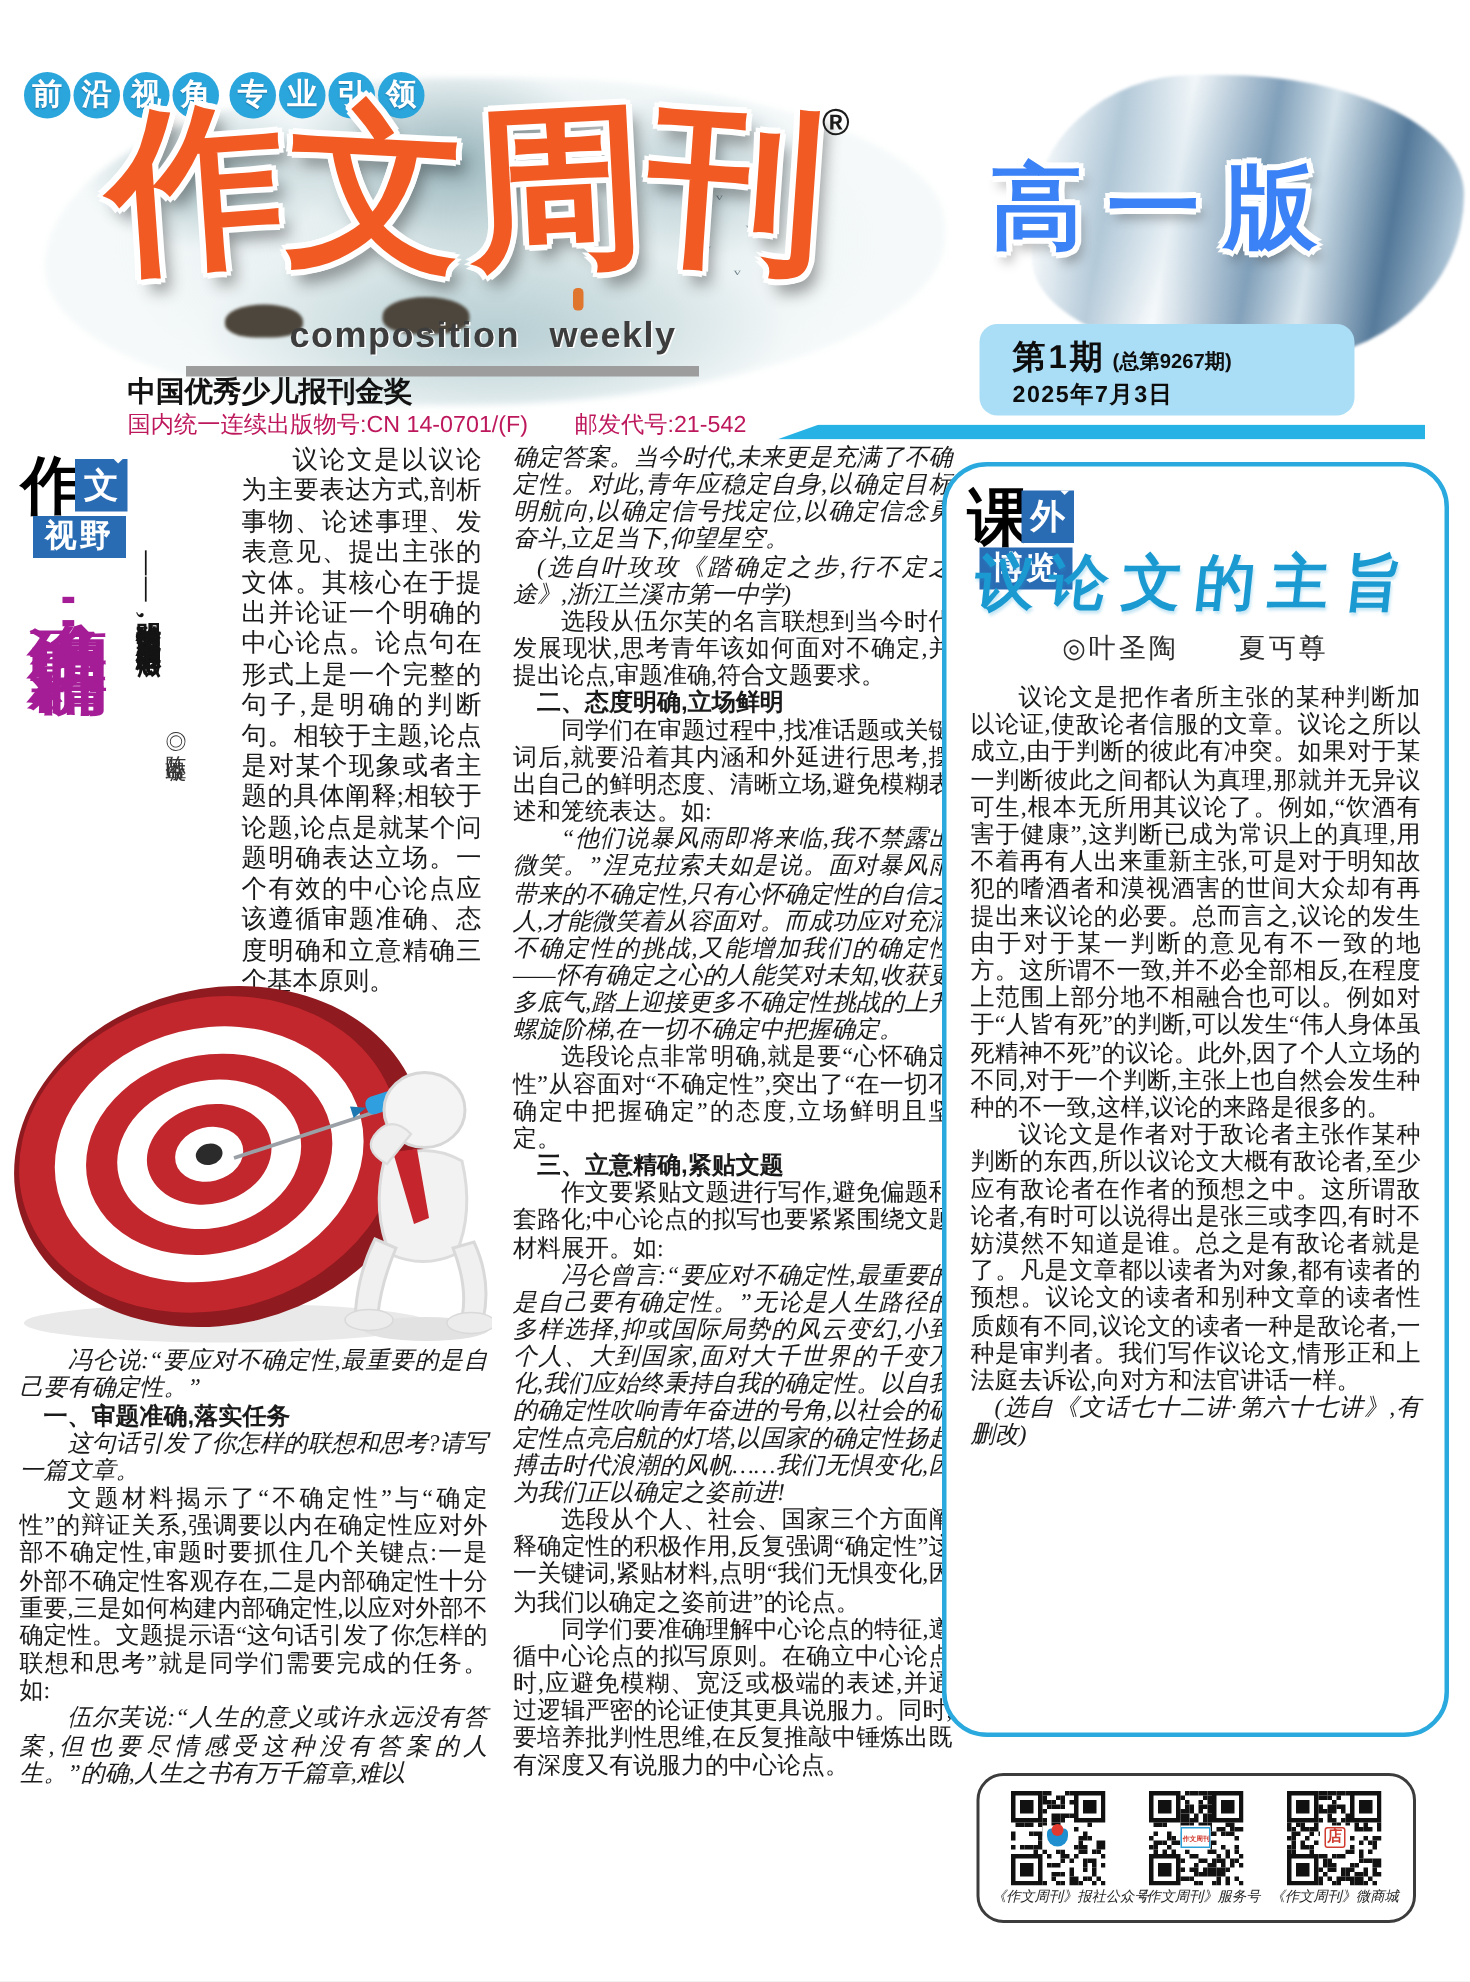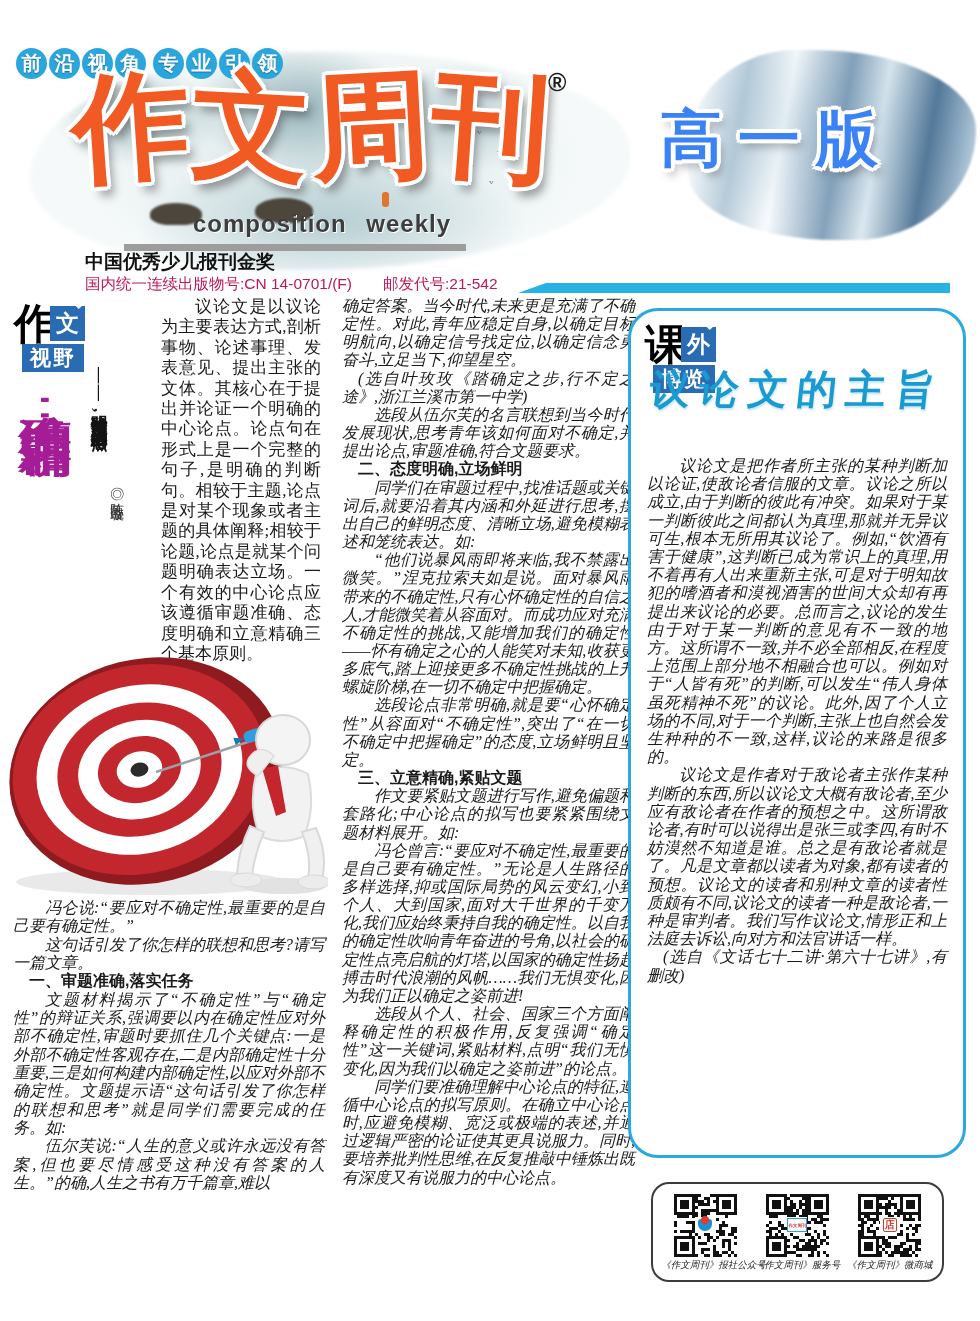--- a/index.html
+++ b/index.html
@@ -142,6 +142,13 @@
     <div class="award-line">中国优秀少儿报刊金奖</div>
     <div class="pub-line">国内统一连续出版物号:CN 14-0701/(F)　　邮发代号:21-542</div>
 
+    <div class="issue-box">
+      <div class="issue-line1">
+        <span class="issue-no">第1期</span>
+        <span class="issue-total">(总第9267期)</span>
+      </div>
+      <div class="issue-date">2025年7月3日</div>
+    </div>
     <div class="swoosh"></div>
   </header>
 

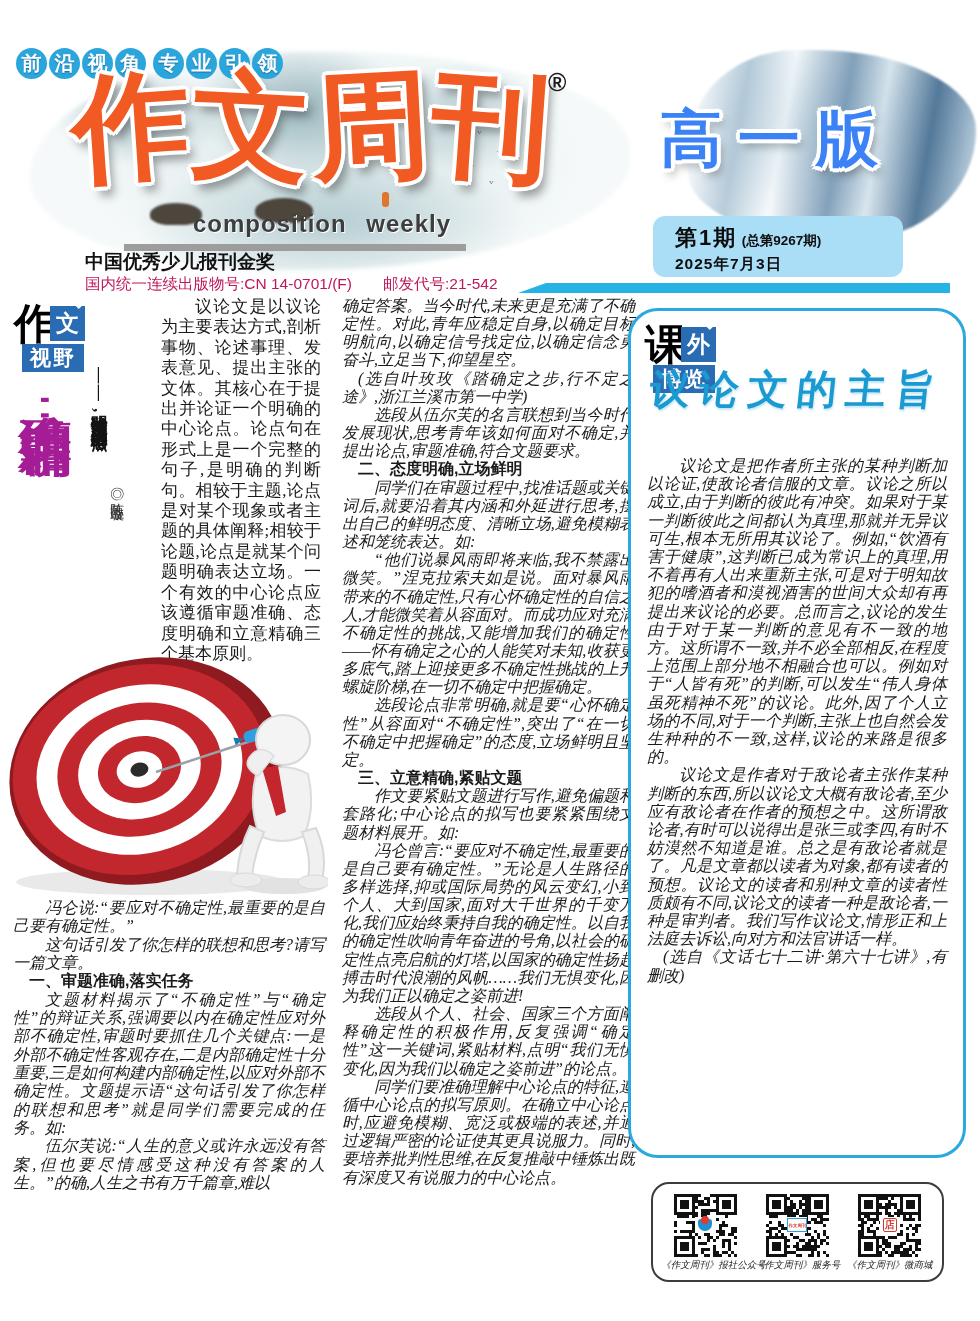--- a/index.html
+++ b/index.html
@@ -70,7 +70,7 @@
     text-align:justify;text-justify:inter-character;}
   .mid-col{position:absolute;left:342px;top:297px;width:293px;font-size:16px;line-height:18.15px;
     text-align:justify;text-justify:inter-character;}
-  .blk{margin:0;font-style:italic;}
+  .blk{margin:0;}
   .s-body{text-indent:2em;}
   .s-quote{text-indent:2em;font-style:italic;}
   .s-quote-cont{text-indent:0;font-style:italic;}

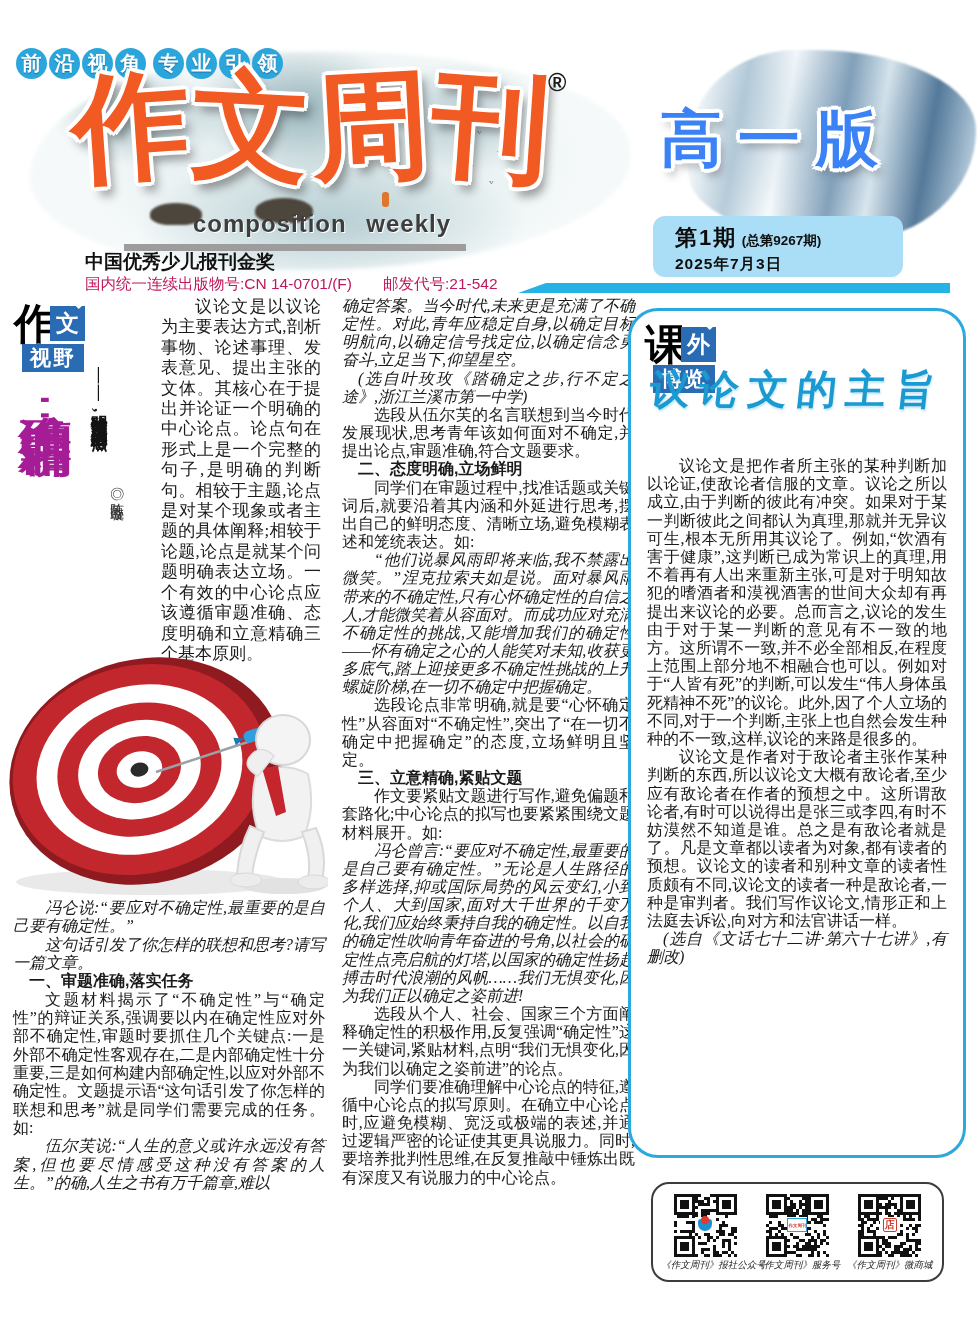--- a/index.html
+++ b/index.html
@@ -228,6 +228,7 @@
       <span class="box2">博览</span>
     </div>
     <div class="rb-title">议论文的主旨</div>
+    <div class="rb-authors">◎叶圣陶　　夏丏尊</div>
     <div class="rb-text">
 
     <p class="blk s-body">议论文是把作者所主张的某种判断加以论证,使敌论者信服的文章。议论之所以成立,由于判断的彼此有冲突。如果对于某一判断彼此之间都认为真理,那就并无异议可生,根本无所用其议论了。例如,“饮酒有害于健康”,这判断已成为常识上的真理,用不着再有人出来重新主张,可是对于明知故犯的嗜酒者和漠视酒害的世间大众却有再提出来议论的必要。总而言之,议论的发生由于对于某一判断的意见有不一致的地方。这所谓不一致,并不必全部相反,在程度上范围上部分地不相融合也可以。例如对于“人皆有死”的判断,可以发生“伟人身体虽死精神不死”的议论。此外,因了个人立场的不同,对于一个判断,主张上也自然会发生种种的不一致,这样,议论的来路是很多的。</p>

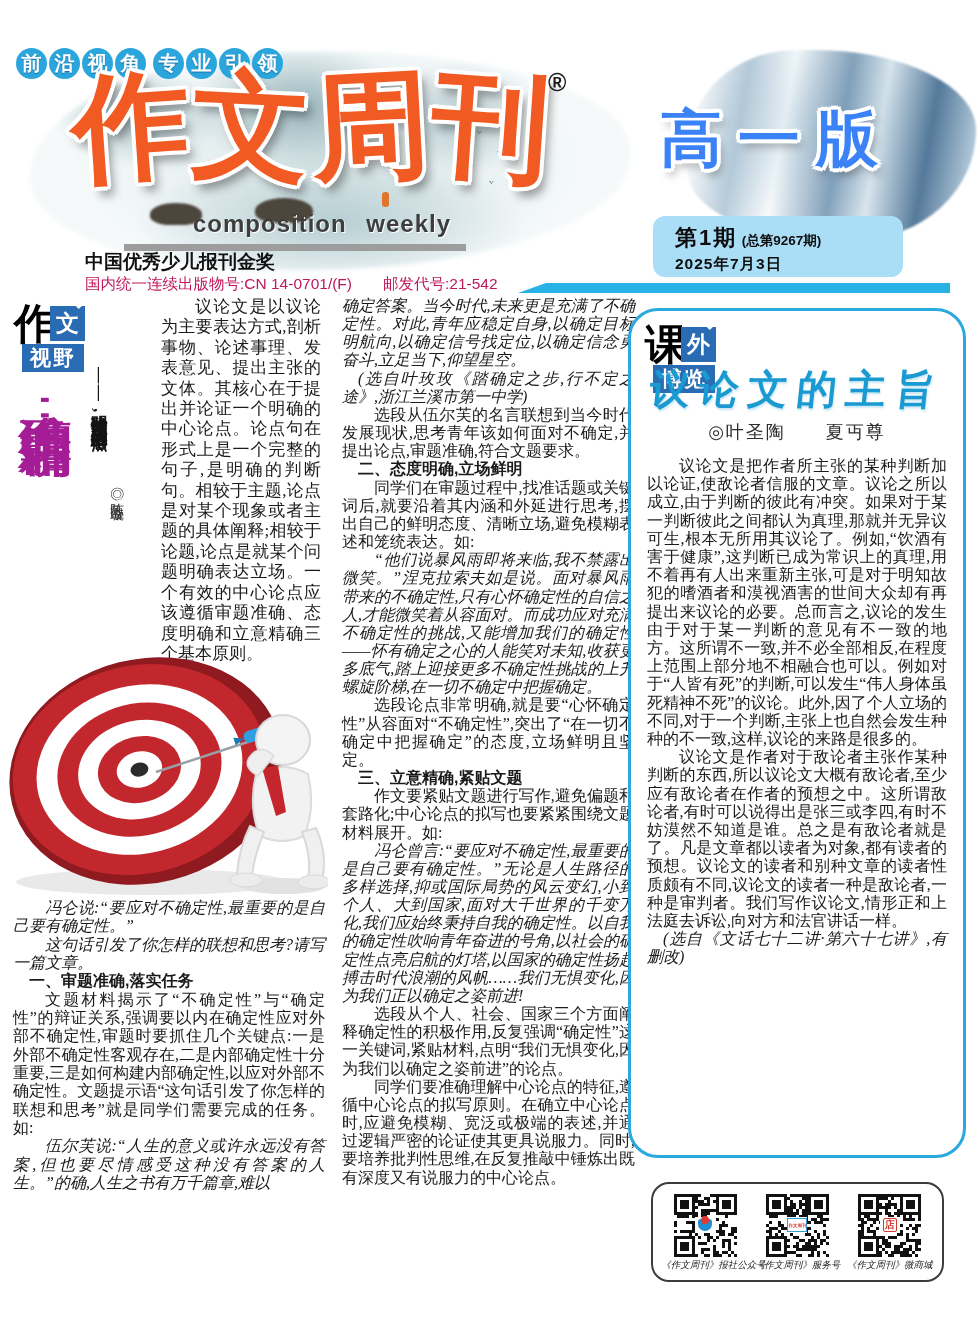--- a/index.html
+++ b/index.html
@@ -199,8 +199,8 @@
   <div class="left-bottom">
 
       <p class="blk s-quote">冯仑说:“要应对不确定性,最重要的是自己要有确定性。”</p>
+      <p class="blk s-head">一、审题准确,落实任务</p>
       <p class="blk s-quote">这句话引发了你怎样的联想和思考?请写一篇文章。</p>
-      <p class="blk s-head">一、审题准确,落实任务</p>
       <p class="blk s-body">文题材料揭示了“不确定性”与“确定性”的辩证关系,强调要以内在确定性应对外部不确定性,审题时要抓住几个关键点:一是外部不确定性客观存在,二是内部确定性十分重要,三是如何构建内部确定性,以应对外部不确定性。文题提示语“这句话引发了你怎样的联想和思考”就是同学们需要完成的任务。如:</p>
       <p class="blk s-quote">伍尔芙说:“人生的意义或许永远没有答案,但也要尽情感受这种没有答案的人生。”的确,人生之书有万千篇章,难以</p>
     </div>

